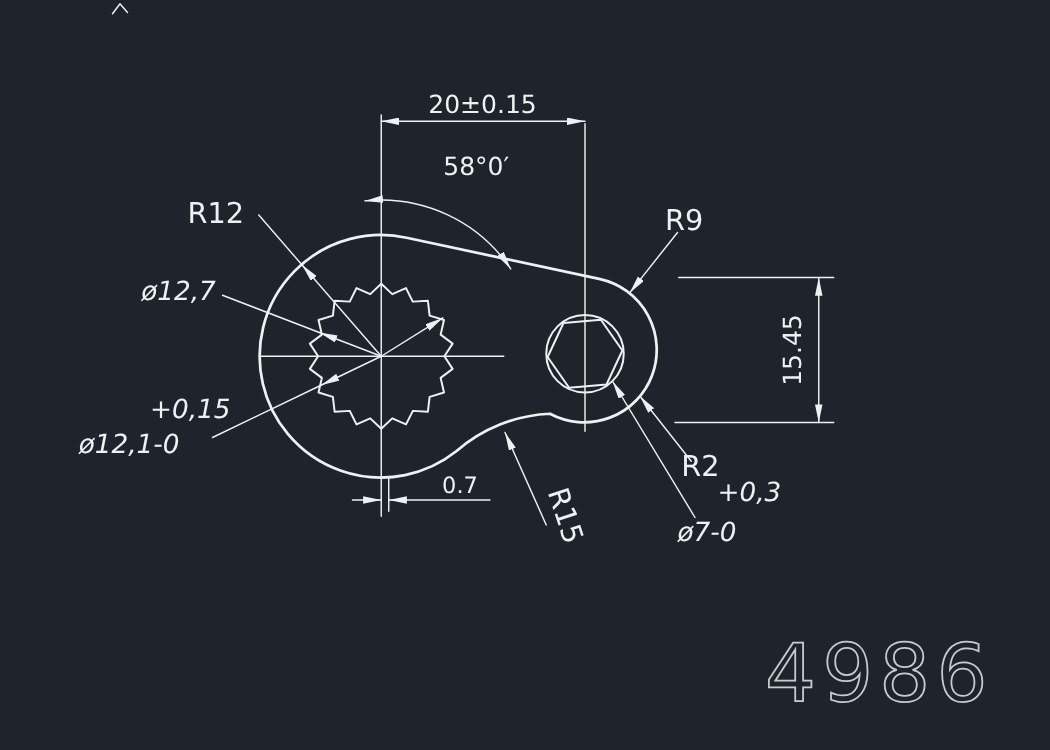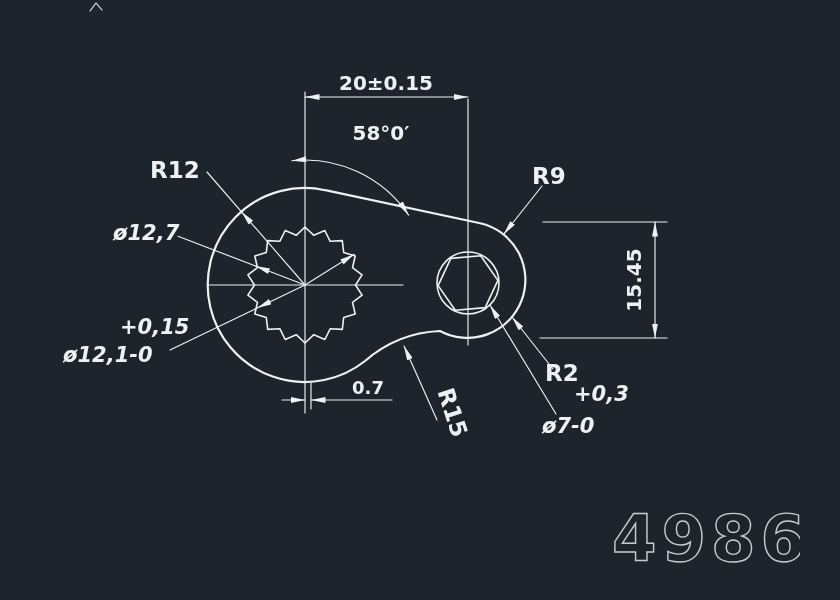--- a/index.html
+++ b/index.html
@@ -4,7 +4,7 @@
 <style>
   :root{ --bg:#1d242b; --line:#eef1f3; --pn:#c7cbce; }
   html,body{margin:0;padding:0;background:var(--bg);}
-  .stage{position:relative;width:800px;height:600px;background:var(--bg);overflow:hidden;font-weight:bold;}
+  .stage{position:relative;width:800px;height:600px;background:var(--bg);overflow:hidden;}
   svg{display:block;}
   .geo{stroke:var(--line);fill:none;stroke-linecap:round;stroke-linejoin:round;}
   .thick{stroke-width:2.2;}

